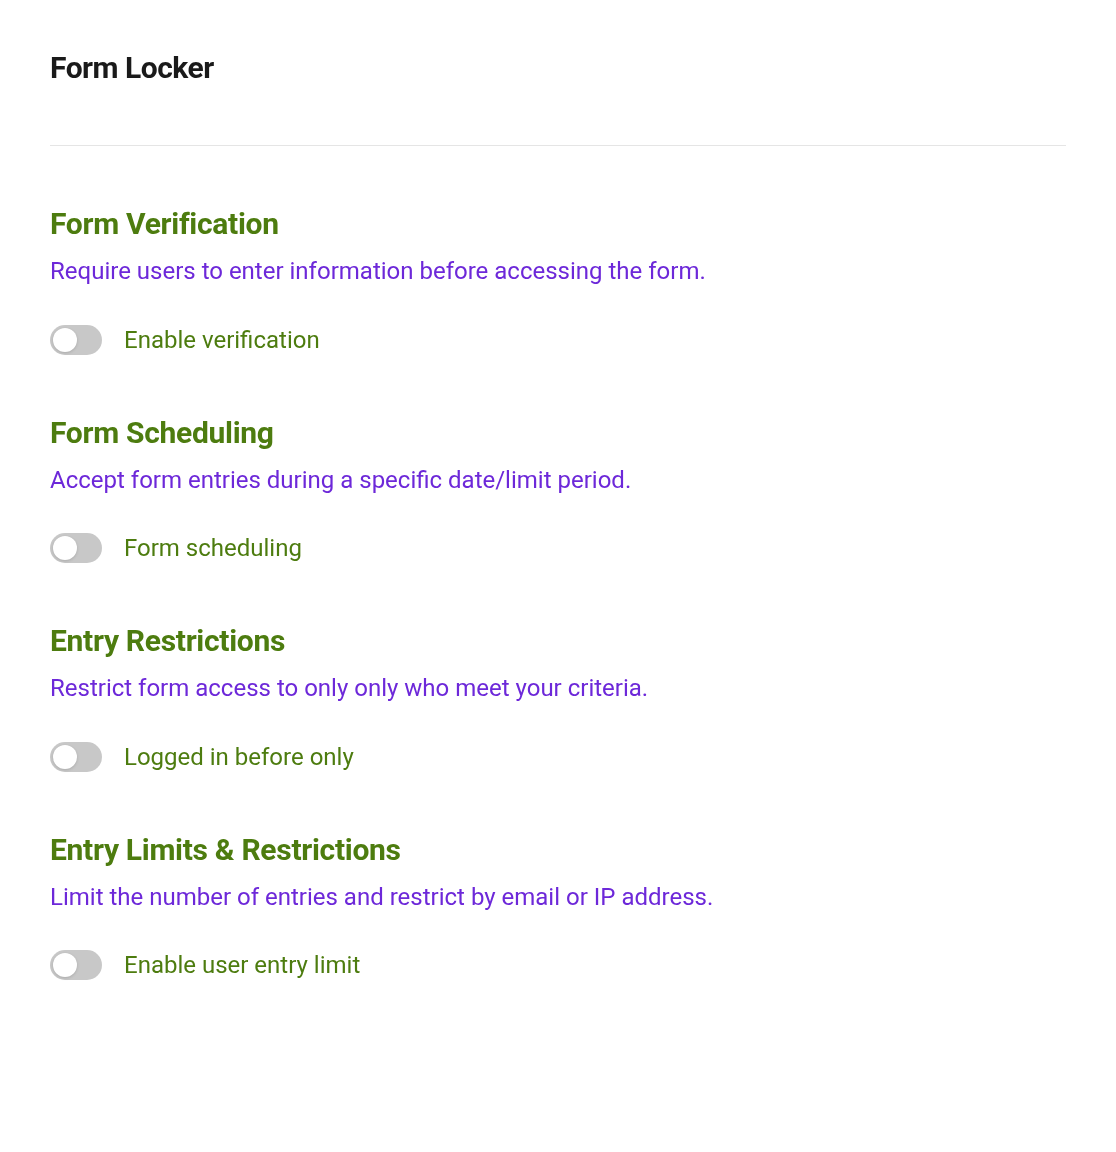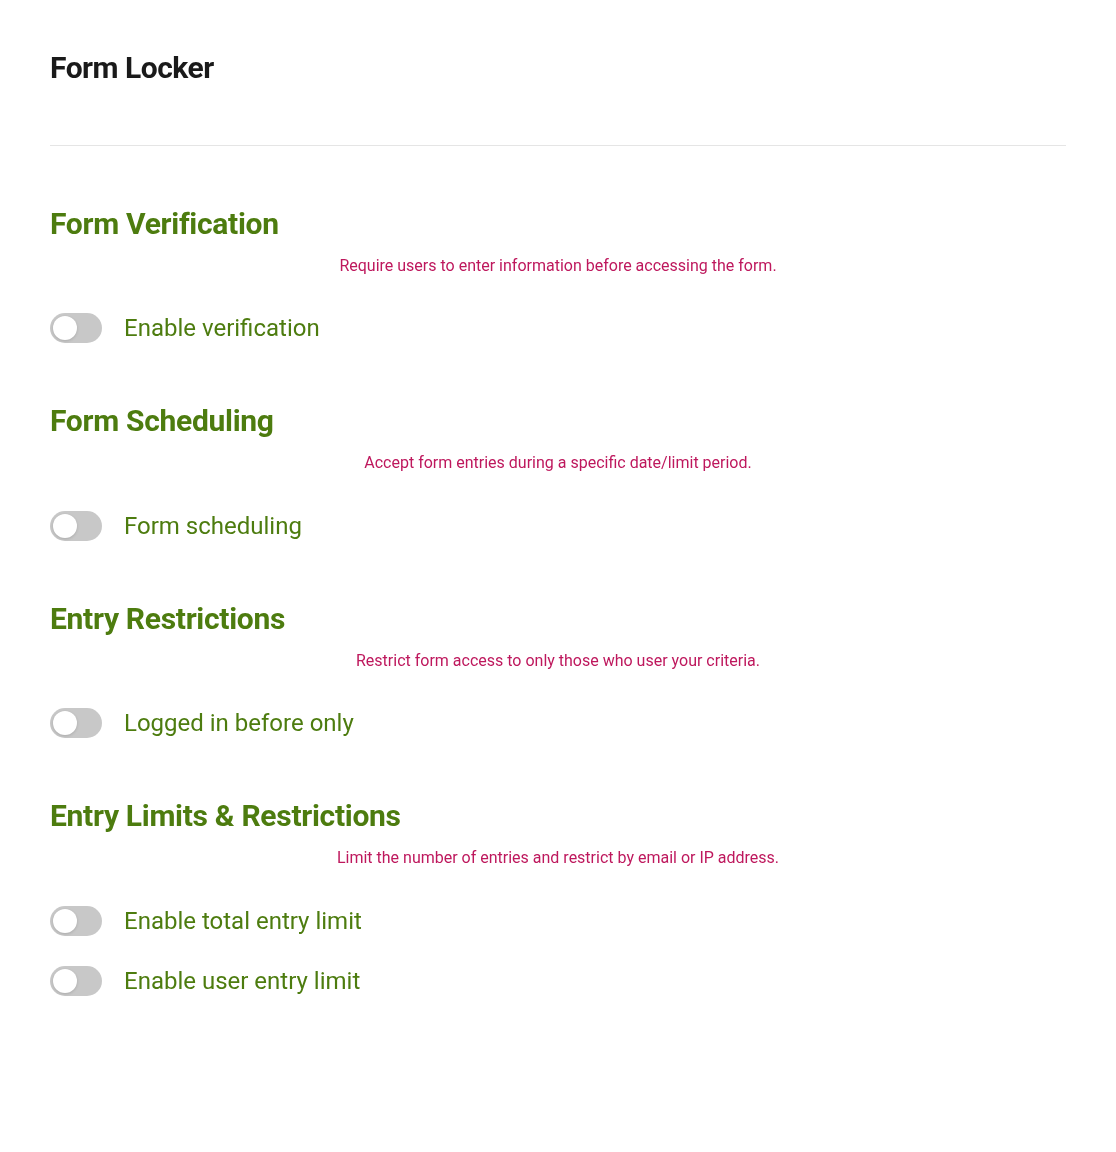--- a/index.html
+++ b/index.html
@@ -37,11 +37,10 @@
       letter-spacing: -0.3px;
     }
     .section-description {
-      font-size: 16px;
-      color: #be185d;
+      font-size: 24px;
+      color: #6d28d9;
       margin-bottom: 36px;
       line-height: 1.4;
-      text-align: center;
     }
     .toggle-row {
       display: flex;

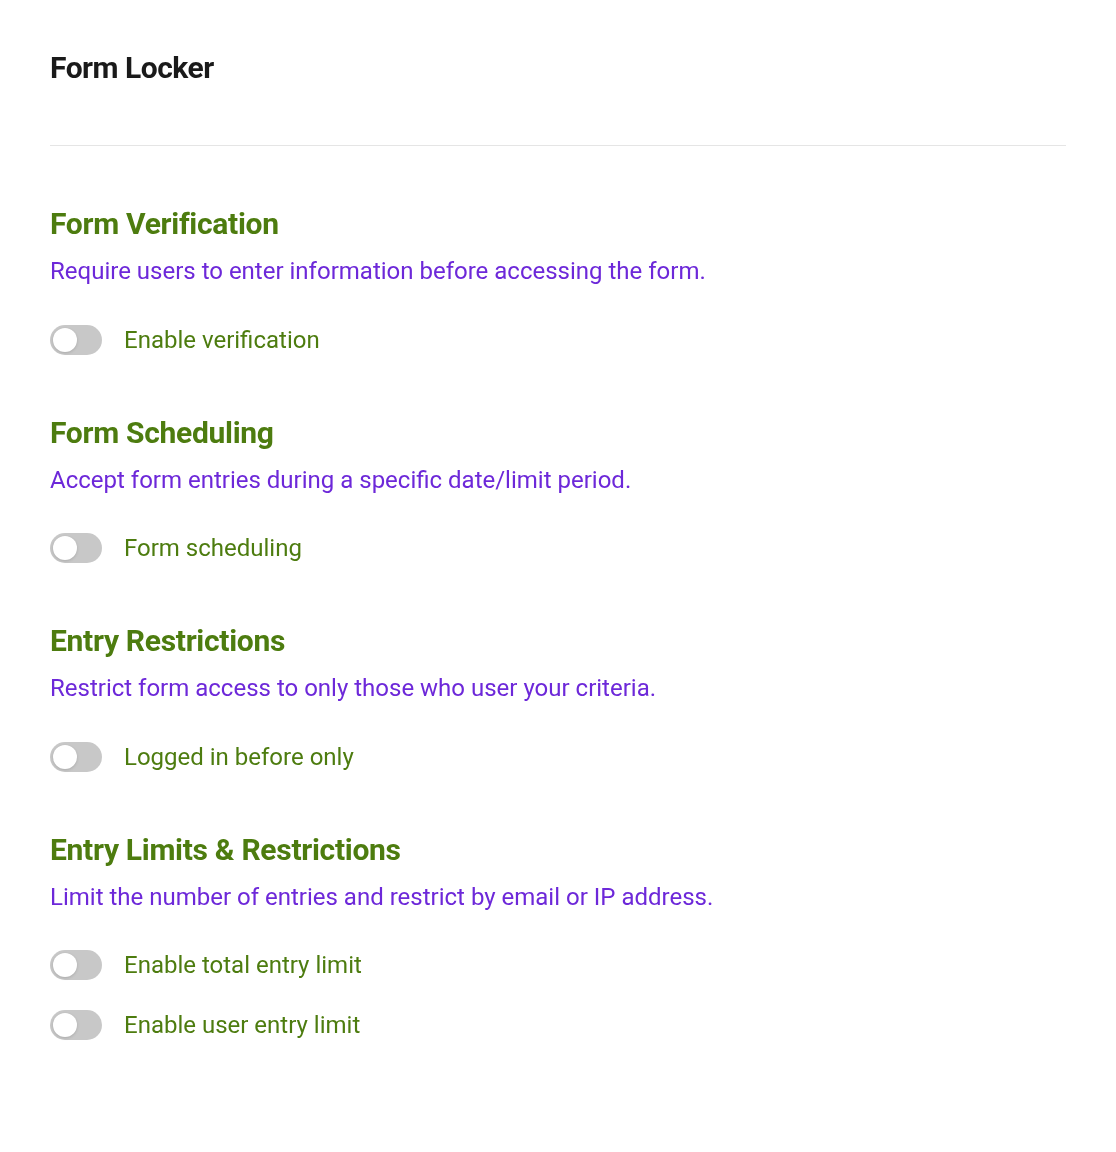--- a/index.html
+++ b/index.html
@@ -106,7 +106,7 @@
 
 <div class="section">
   <h2 class="section-title">Entry Restrictions</h2>
-  <p class="section-description">Restrict form access to only those who user your criteria.</p>
+  <p class="section-description">Restrict form access to only only who meet your criteria.</p>
   <div class="toggle-row">
     <div class="toggle">
       <div class="toggle-knob"></div>

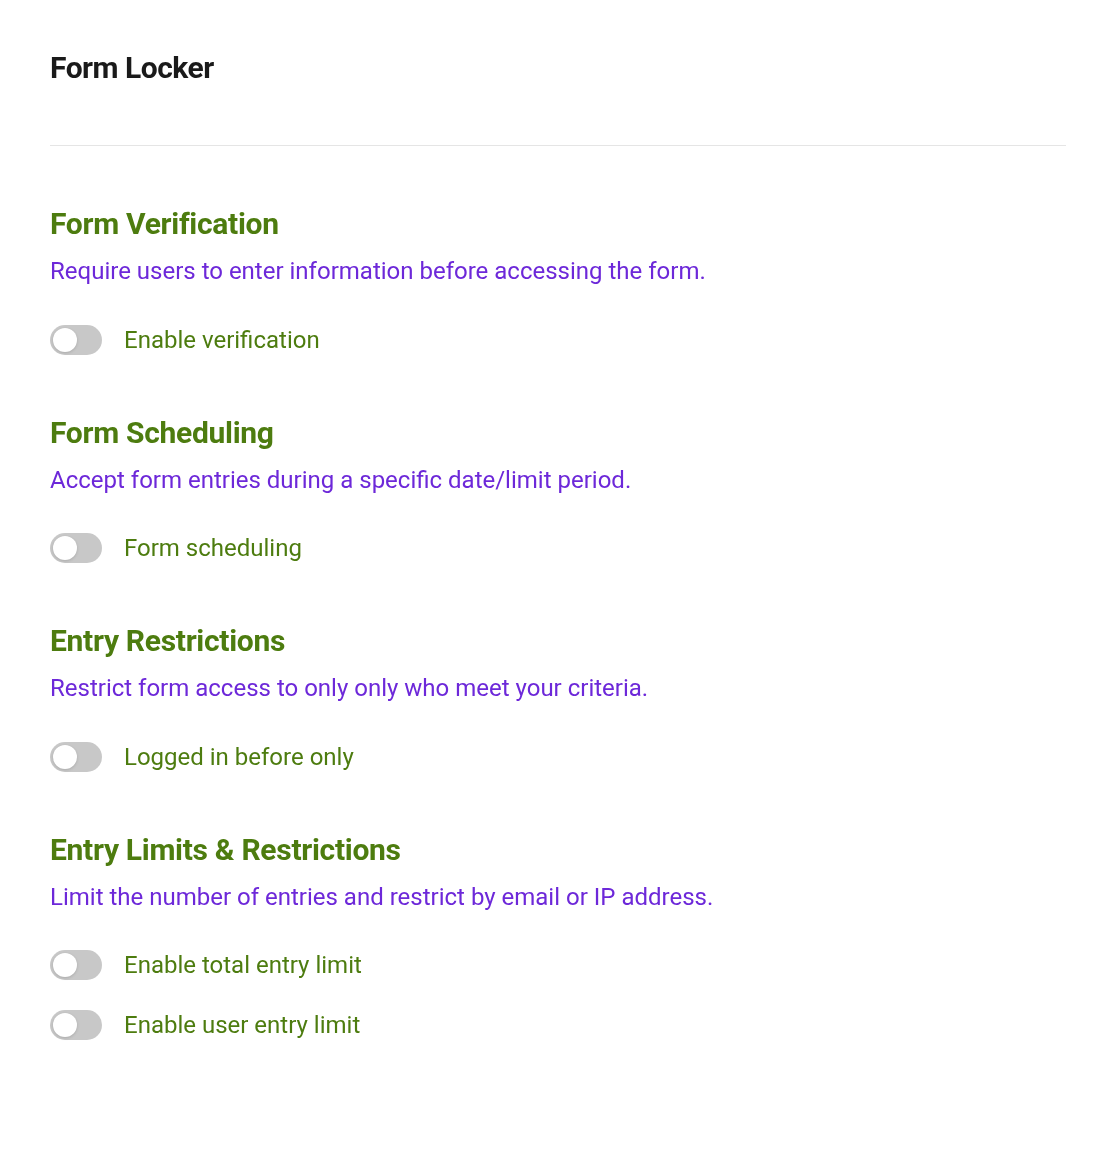--- a/index.html
+++ b/index.html
@@ -122,12 +122,6 @@
     <div class="toggle">
       <div class="toggle-knob"></div>
     </div>
-    <span class="toggle-label">Enable total entry limit</span>
-  </div>
-  <div class="toggle-row">
-    <div class="toggle">
-      <div class="toggle-knob"></div>
-    </div>
     <span class="toggle-label">Enable user entry limit</span>
   </div>
 </div>

